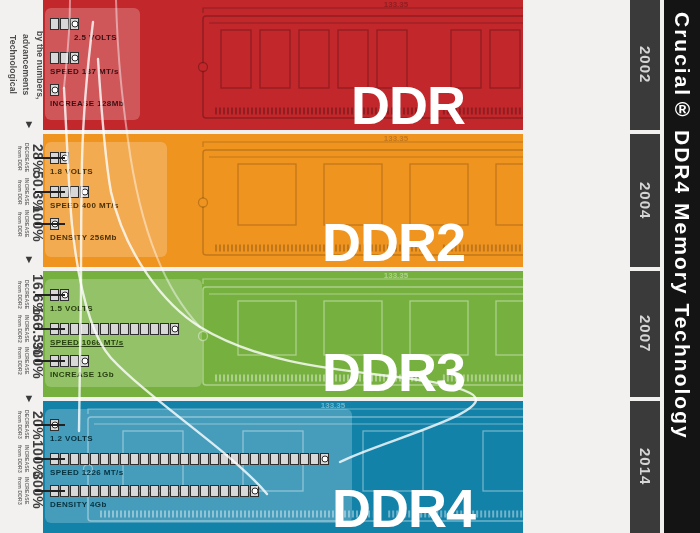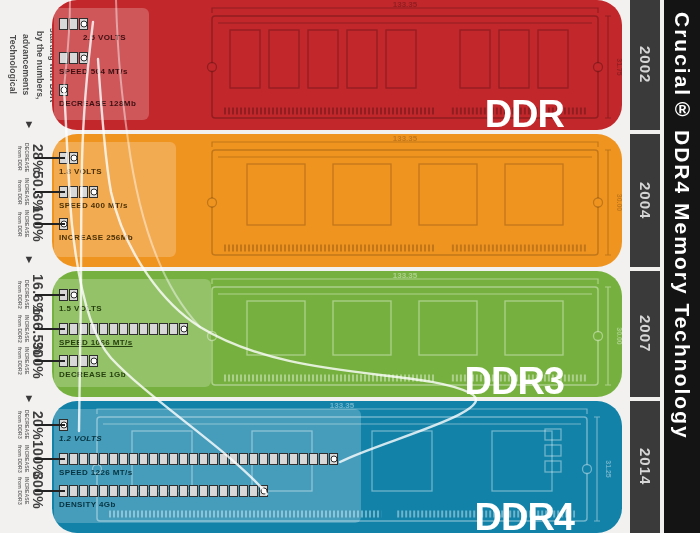--- a/index.html
+++ b/index.html
@@ -29,7 +29,7 @@
   .stat-cap{display:block; font-size:5px; font-weight:700; color:#6e6e6e; line-height:1.5; letter-spacing:.2px;}
   .connector{position:absolute; left:35px; width:30px; height:2px; background:#222; z-index:4;}
   
-  .band{position:absolute; left:52px; width:570px; overflow:hidden;border-radius:25px;}
+  .band{position:absolute; left:43px; width:480px; overflow:hidden;}
   .module-svg{position:absolute; inset:0; pointer-events:none;}
   .spec-panel{
     position:absolute; left:2px; border-radius:6px;

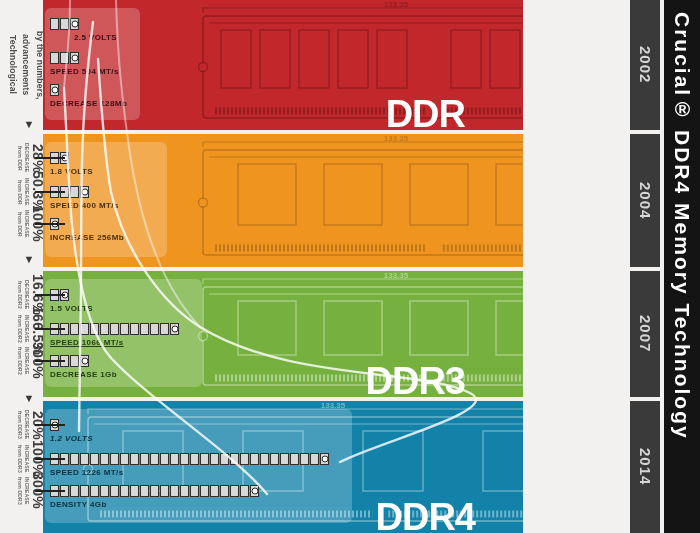--- a/index.html
+++ b/index.html
@@ -118,7 +118,7 @@
         <div class="chips" style="top: 18px;"><span class="chip"></span><span class="chip"></span><span class="chip has-dot"></span></div>
         <div class="spec-label" style="top: 33px; color: rgb(60, 16, 18); padding-left: 24px;">2.5 VOLTS</div>
         <div class="chips" style="top: 52px;"><span class="chip"></span><span class="chip"></span><span class="chip has-dot"></span></div>
-        <div class="spec-label" style="top: 67px; color: rgb(60, 16, 18);">SPEED 504 MT/s</div>
+        <div class="spec-label" style="top: 67px; color: rgb(60, 16, 18);">SPEED 187 MT/s</div>
         <div class="chips" style="top: 84px;"><span class="chip has-dot"></span></div>
         <div class="spec-label" style="top: 99px; color: rgb(60, 16, 18);">DECREASE 128Mb</div>
         <div class="big-label" style="right: 58px;">DDR</div>

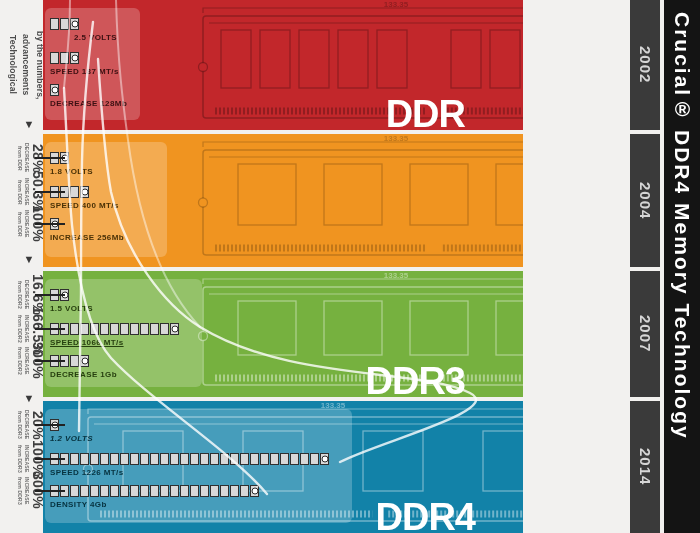--- a/index.html
+++ b/index.html
@@ -120,7 +120,7 @@
         <div class="chips" style="top: 52px;"><span class="chip"></span><span class="chip"></span><span class="chip has-dot"></span></div>
         <div class="spec-label" style="top: 67px; color: rgb(60, 16, 18);">SPEED 187 MT/s</div>
         <div class="chips" style="top: 84px;"><span class="chip has-dot"></span></div>
-        <div class="spec-label" style="top: 99px; color: rgb(60, 16, 18);">DECREASE 128Mb</div>
+        <div class="spec-label" style="top: 99px; color: rgb(60, 16, 18);">INCREASE 128Mb</div>
         <div class="big-label" style="right: 58px;">DDR</div>
       </div>
       <div class="year-box" style="top: 0px; height: 130px; background: rgb(58, 58, 58);">

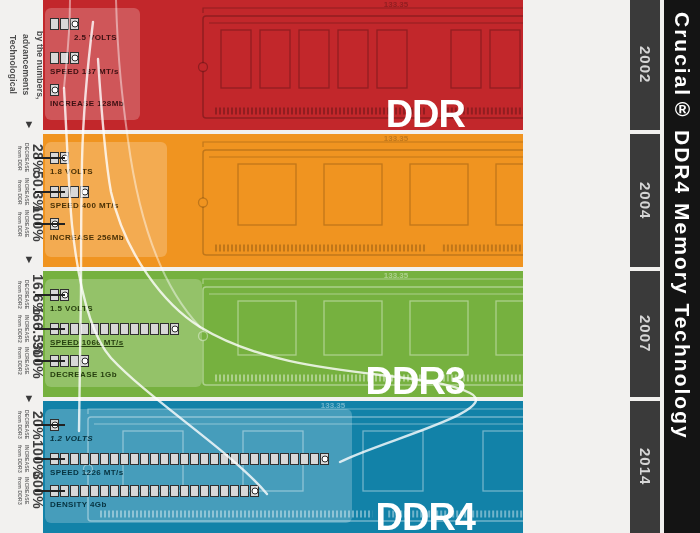--- a/index.html
+++ b/index.html
@@ -53,7 +53,7 @@
   }
   .big-label{
     position:absolute; bottom:-6px; z-index:2;
-    font-size:38px; font-weight:800; letter-spacing:-1px; color:#ffffff;
+    font-size:54px; font-weight:800; letter-spacing:-1px; color:#ffffff;
   }
   
   .year-box{

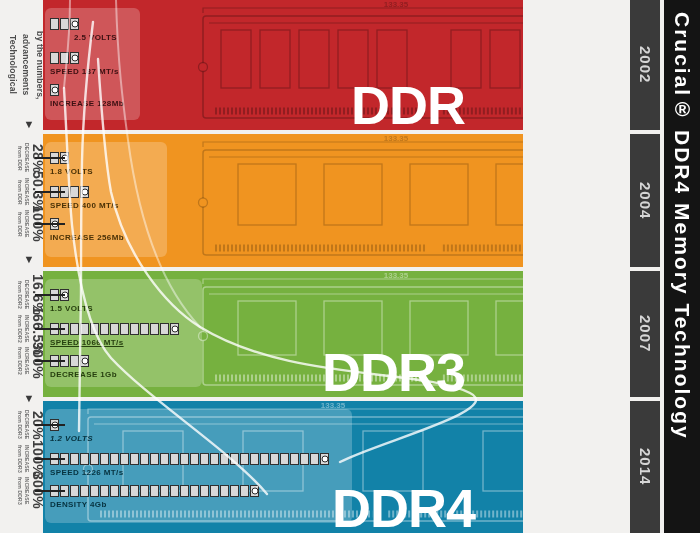--- a/index.html
+++ b/index.html
@@ -151,7 +151,7 @@
         <div class="chips" style="top: 52px;"><span class="chip"></span><span class="chip"></span><span class="chip"></span><span class="chip has-dot"></span></div>
         <div class="spec-label" style="top: 67px; color: rgb(74, 49, 6);">SPEED 400 MT/s</div>
         <div class="chips" style="top: 84px;"><span class="chip has-dot"></span></div>
-        <div class="spec-label" style="top: 99px; color: rgb(74, 49, 6);">INCREASE 256Mb</div>
+        <div class="spec-label" style="top: 99px; color: rgb(74, 49, 6);">DENSITY 256Mb</div>
       </div>
       <div class="year-box" style="top: 134px; height: 133px; background: rgb(58, 58, 58);">
         <span>2004</span>

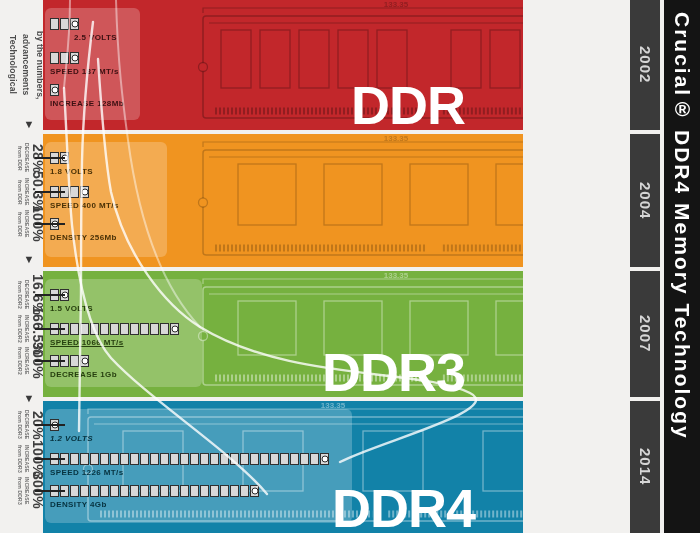--- a/index.html
+++ b/index.html
@@ -152,6 +152,7 @@
         <div class="spec-label" style="top: 67px; color: rgb(74, 49, 6);">SPEED 400 MT/s</div>
         <div class="chips" style="top: 84px;"><span class="chip has-dot"></span></div>
         <div class="spec-label" style="top: 99px; color: rgb(74, 49, 6);">DENSITY 256Mb</div>
+        <div class="big-label" style="right: 58px;">DDR2</div>
       </div>
       <div class="year-box" style="top: 134px; height: 133px; background: rgb(58, 58, 58);">
         <span>2004</span>

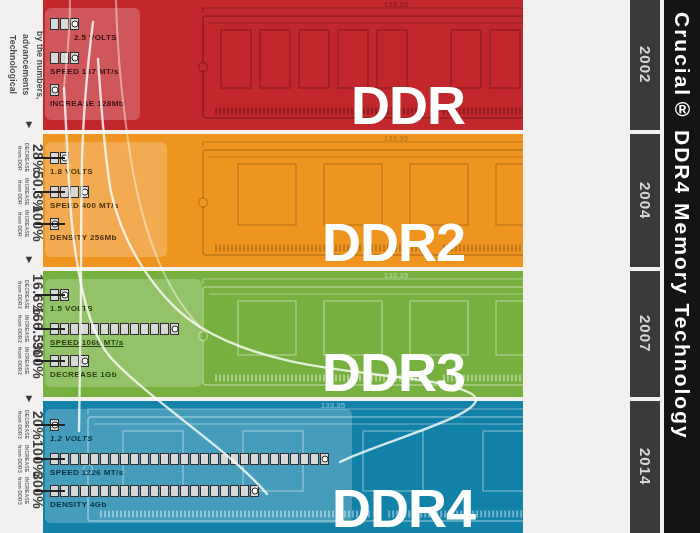--- a/index.html
+++ b/index.html
@@ -200,7 +200,7 @@
         <div class="chips" style="top: 52px;"><span class="chip"></span><span class="chip"></span><span class="chip"></span><span class="chip"></span><span class="chip"></span><span class="chip"></span><span class="chip"></span><span class="chip"></span><span class="chip"></span><span class="chip"></span><span class="chip"></span><span class="chip"></span><span class="chip has-dot"></span></div>
         <div class="spec-label" style="top: 67px; color: rgb(39, 64, 15); text-decoration: underline;">SPEED 1066 MT/s</div>
         <div class="chips" style="top: 84px;"><span class="chip"></span><span class="chip"></span><span class="chip"></span><span class="chip has-dot"></span></div>
-        <div class="spec-label" style="top: 99px; color: rgb(39, 64, 15);">DECREASE 1Gb</div>
+        <div class="spec-label" style="top: 99px; color: rgb(39, 64, 15);">INCREASE 1Gb</div>
         <div class="big-label" style="right: 58px;">DDR3</div>
       </div>
       <div class="year-box" style="top: 271px; height: 126px; background: rgb(58, 58, 58);">

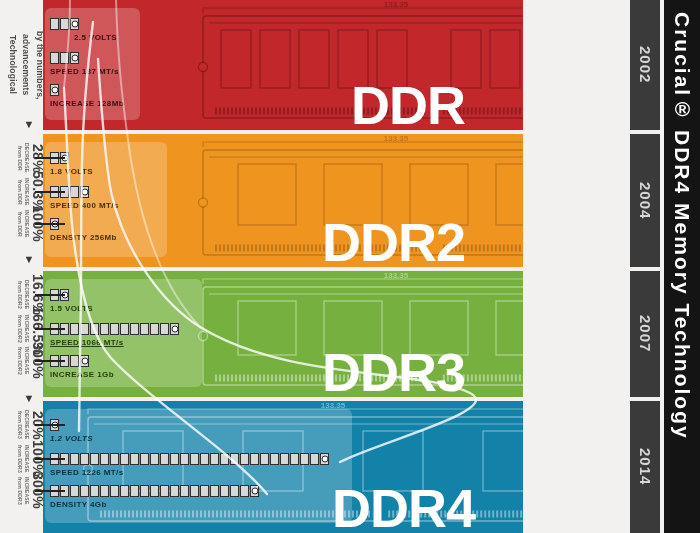--- a/index.html
+++ b/index.html
@@ -248,7 +248,7 @@
   </svg>
         <div class="spec-panel" style="top: 8px; height: 114px; width: 307px;"></div>
         <div class="chips" style="top: 18px;"><span class="chip has-dot"></span></div>
-        <div class="spec-label" style="top: 33px; color: rgb(6, 50, 63); font-style: italic;">1.2 VOLTS</div>
+        <div class="spec-label" style="top: 33px; color: rgb(6, 50, 63);">1.2 VOLTS</div>
         <div class="chips" style="top: 52px;"><span class="chip"></span><span class="chip"></span><span class="chip"></span><span class="chip"></span><span class="chip"></span><span class="chip"></span><span class="chip"></span><span class="chip"></span><span class="chip"></span><span class="chip"></span><span class="chip"></span><span class="chip"></span><span class="chip"></span><span class="chip"></span><span class="chip"></span><span class="chip"></span><span class="chip"></span><span class="chip"></span><span class="chip"></span><span class="chip"></span><span class="chip"></span><span class="chip"></span><span class="chip"></span><span class="chip"></span><span class="chip"></span><span class="chip"></span><span class="chip"></span><span class="chip has-dot"></span></div>
         <div class="spec-label" style="top: 67px; color: rgb(6, 50, 63);">SPEED 1226 MT/s</div>
         <div class="chips" style="top: 84px;"><span class="chip"></span><span class="chip"></span><span class="chip"></span><span class="chip"></span><span class="chip"></span><span class="chip"></span><span class="chip"></span><span class="chip"></span><span class="chip"></span><span class="chip"></span><span class="chip"></span><span class="chip"></span><span class="chip"></span><span class="chip"></span><span class="chip"></span><span class="chip"></span><span class="chip"></span><span class="chip"></span><span class="chip"></span><span class="chip"></span><span class="chip has-dot"></span></div>

